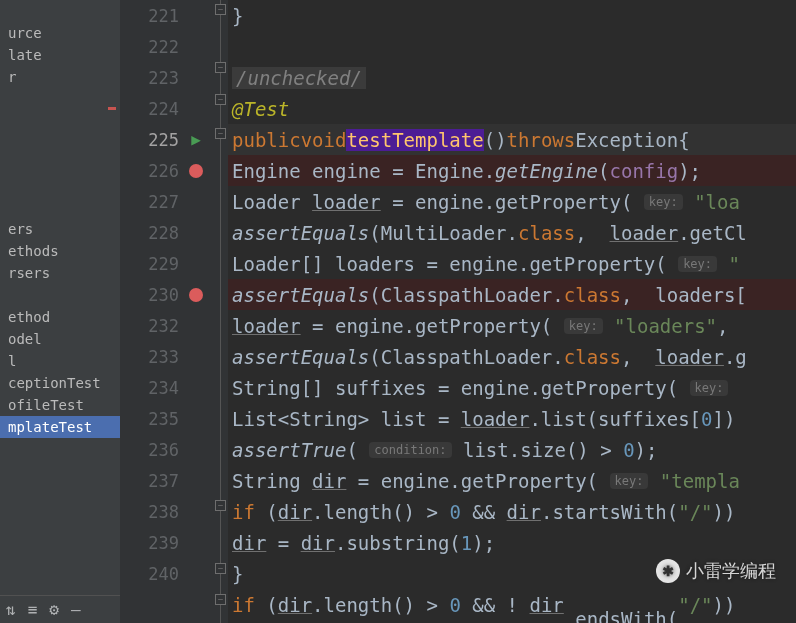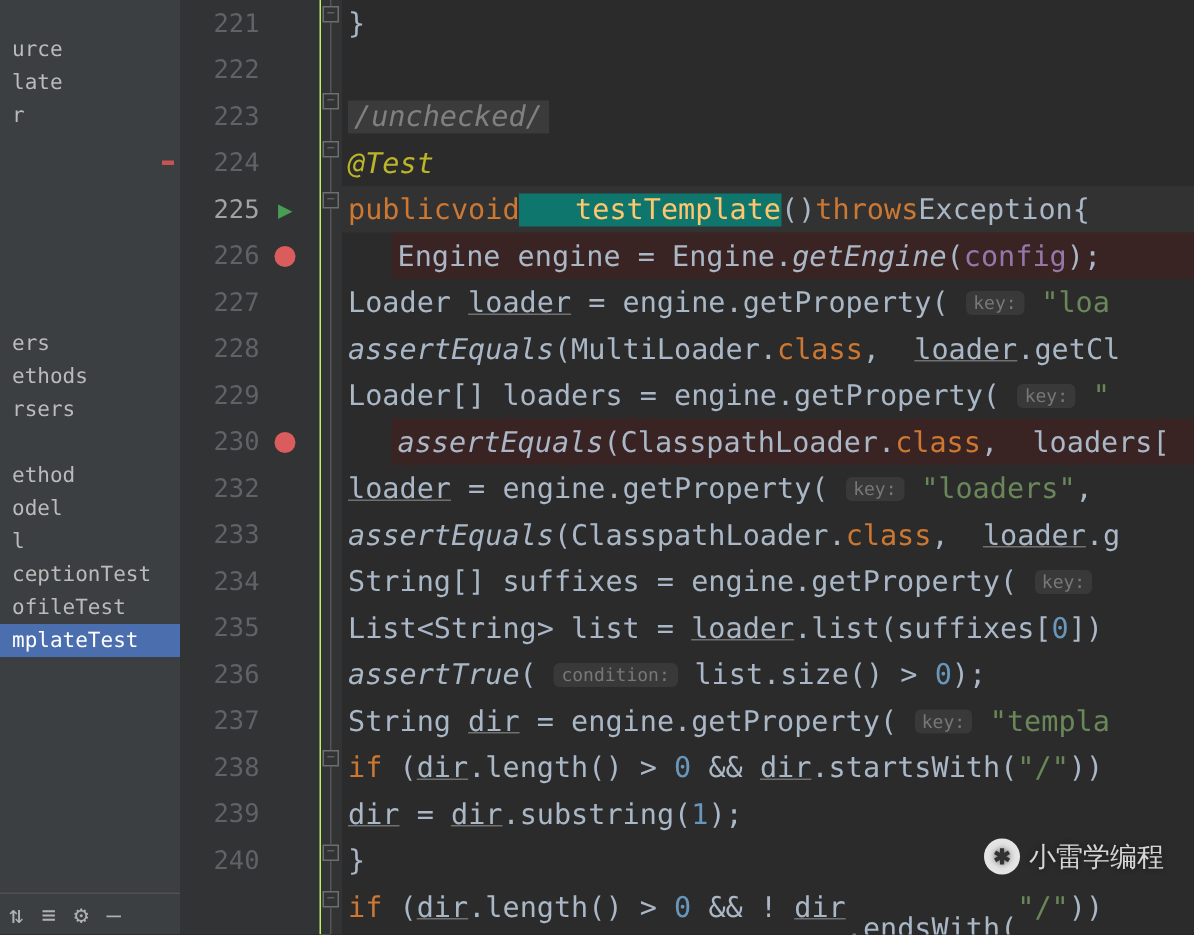--- a/index.html
+++ b/index.html
@@ -53,7 +53,7 @@
     width: 100px;
     height: 100%;
     background: #313335;
-    border-right: 7px solid #bef264;
+    border-right: 1px solid #bef264;
   }
   .gutter-row {
     height: 31px;

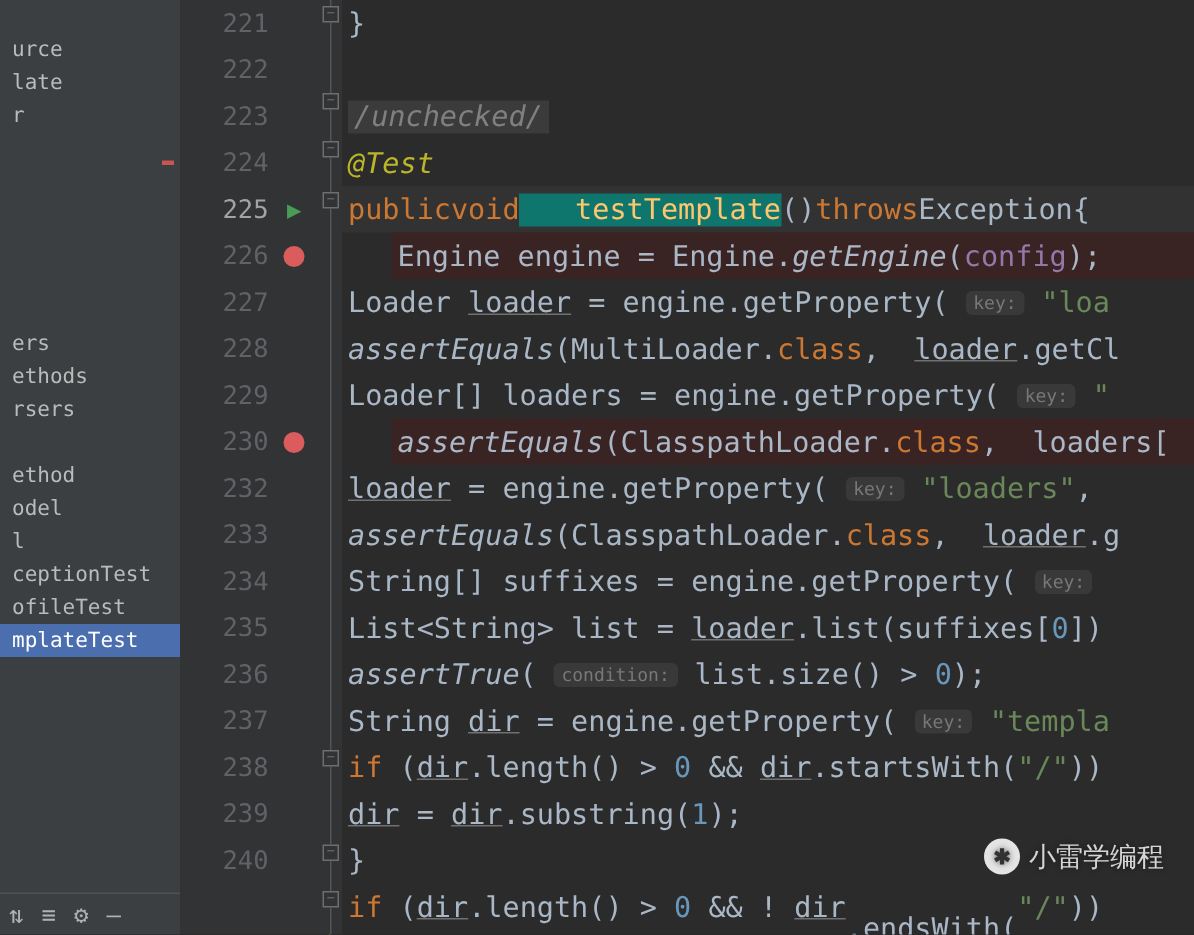--- a/index.html
+++ b/index.html
@@ -142,7 +142,7 @@
   .kw { color: #cc7832; }
   .str { color: #6a8759; }
   .num { color: #6897bb; }
-  .method-decl { color: #ffc66d; background: #0f766e; padding-left: 37px; }
+  .method-decl { color: #ffc66d; background: #4c1d95; }
   .method-call-static { color: #a9b7c6; font-style: italic; }
   .anno { color: #bbb529; font-style: italic; }
   .comment { color: #808080; font-style: italic; background: #3b3b3b; padding: 0 4px; }

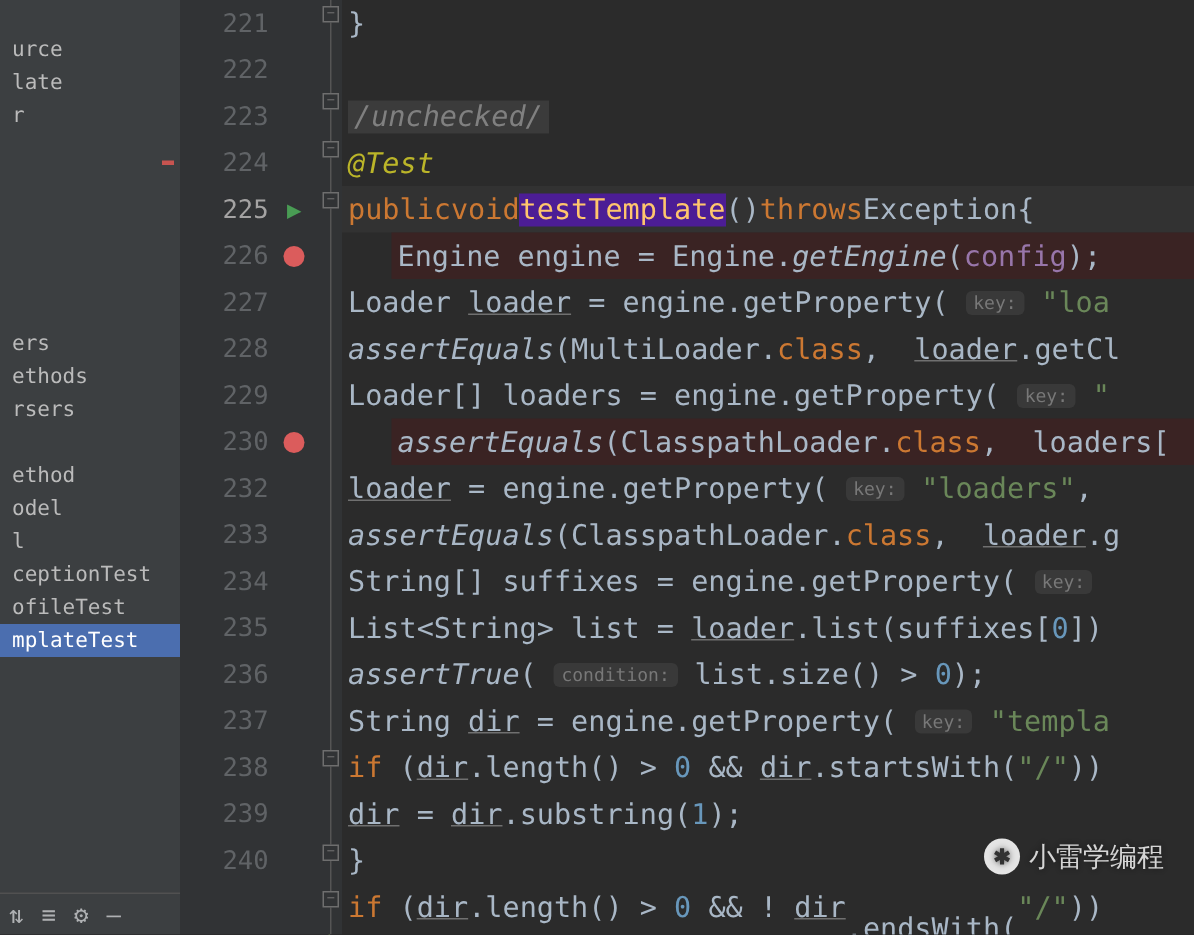--- a/index.html
+++ b/index.html
@@ -137,7 +137,7 @@
     position: relative;
     padding-left: 4px;
   }
-  .code-row.bp-line { background: #3a2323; margin-left: 33px; }
+  .code-row.bp-line { background: #3a2323; }
   .code-row.caret-line { background: #323232; }
   .kw { color: #cc7832; }
   .str { color: #6a8759; }

